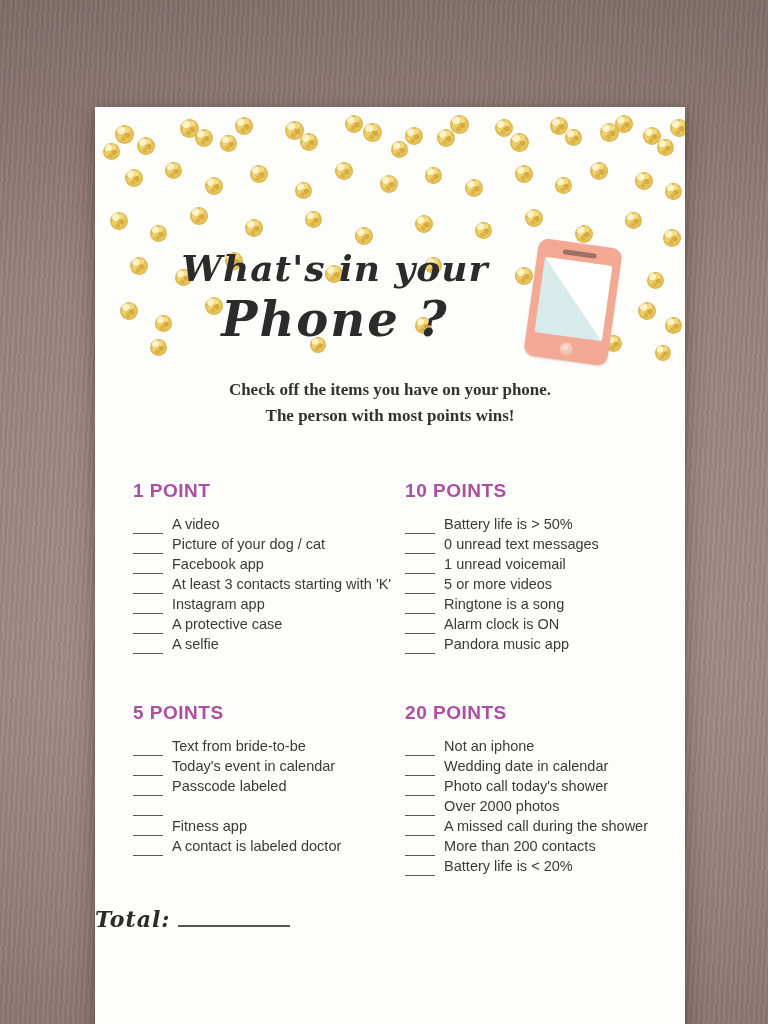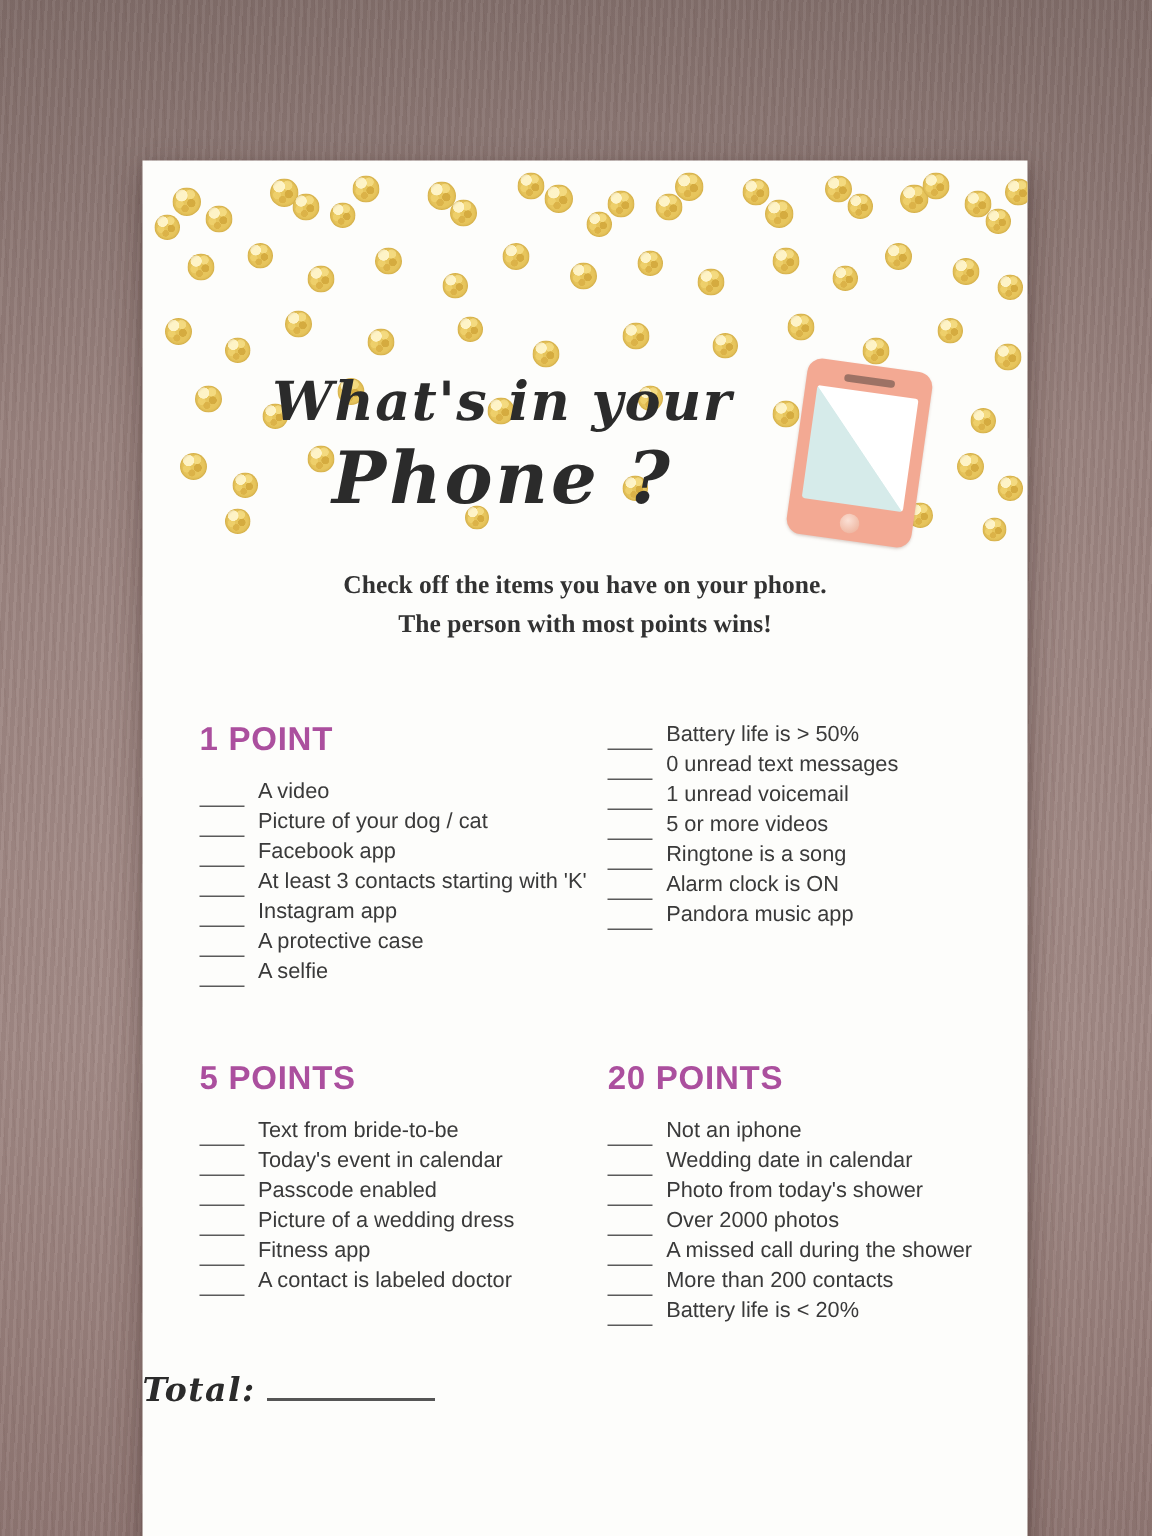--- a/index.html
+++ b/index.html
@@ -89,7 +89,7 @@
     row-gap:48px;column-gap:14px;
   }
   .section-heading{
-    color:var(--heading-color);font-weight:bold;font-size:22px;
+    color:var(--heading-color);font-weight:bold;font-size:19px;
     letter-spacing:0.5px;margin-bottom:12px;
   }
   .item{display:flex;align-items:flex-end;height:20px;white-space:nowrap;}

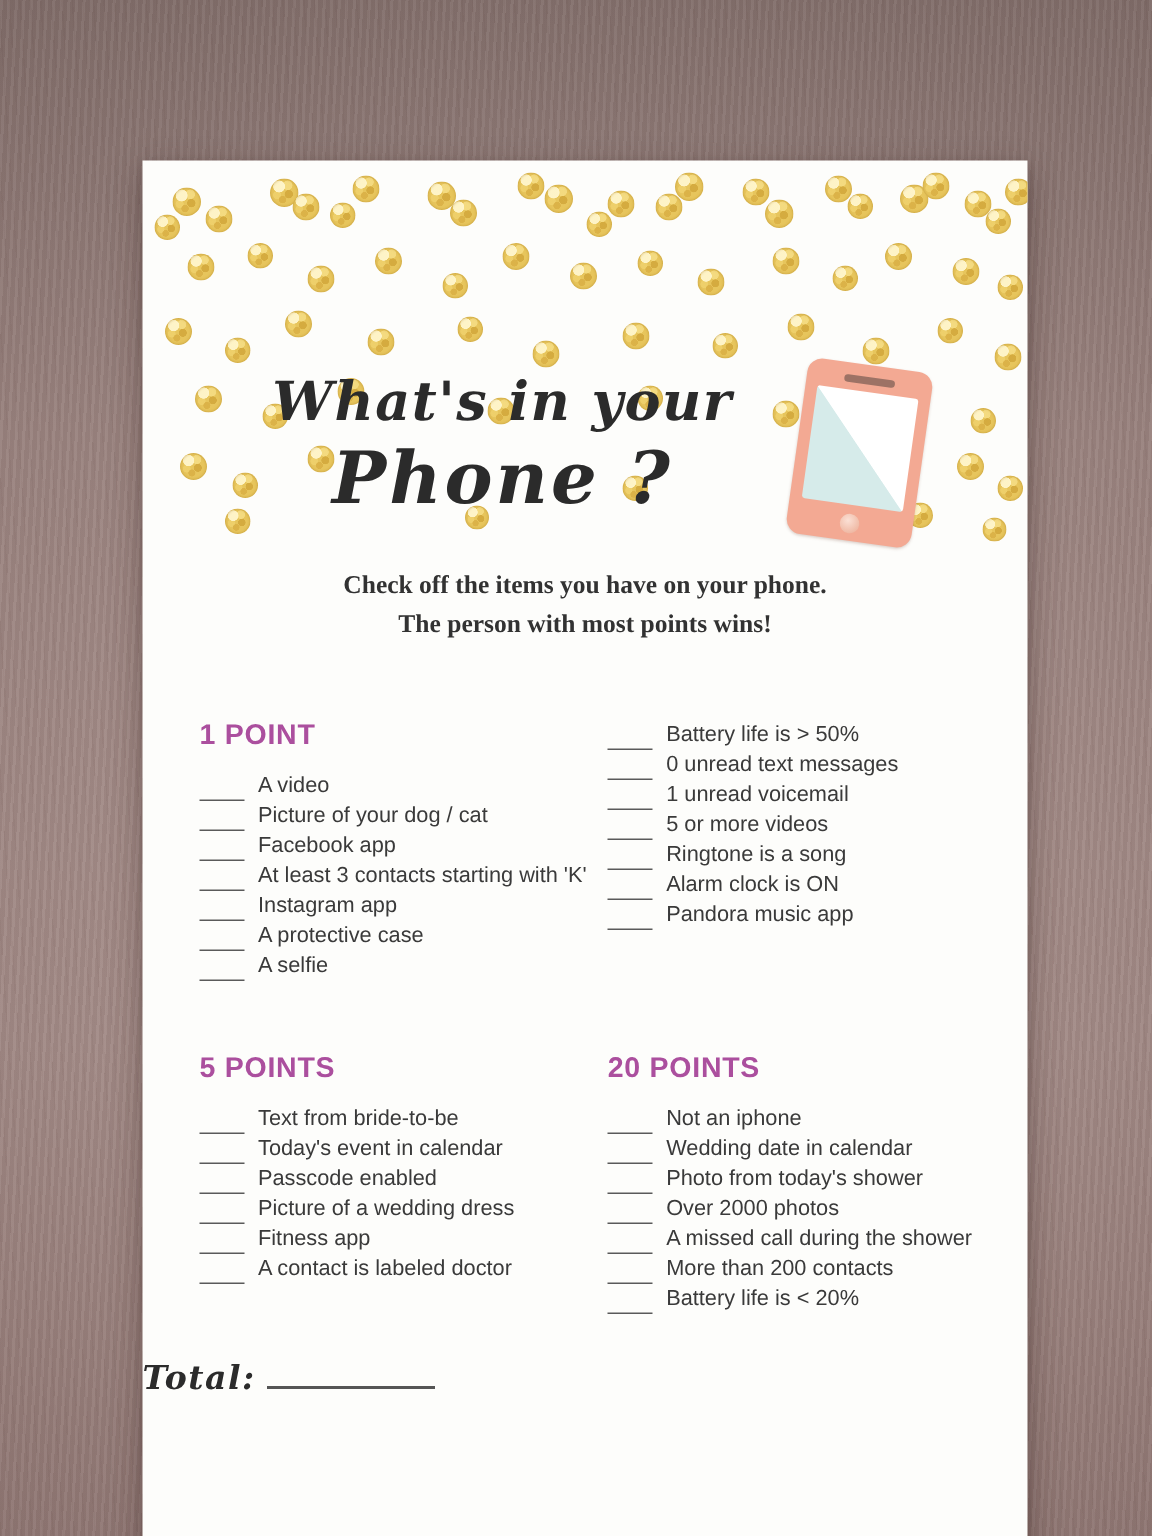--- a/index.html
+++ b/index.html
@@ -240,6 +240,7 @@
       </div>
 
       <div class="section">
+        <div class="section-heading">10 POINTS</div>
         <div class="item">
             <span class="blank"></span>
             <span class="item-text">Battery life is &gt; 50%</span>

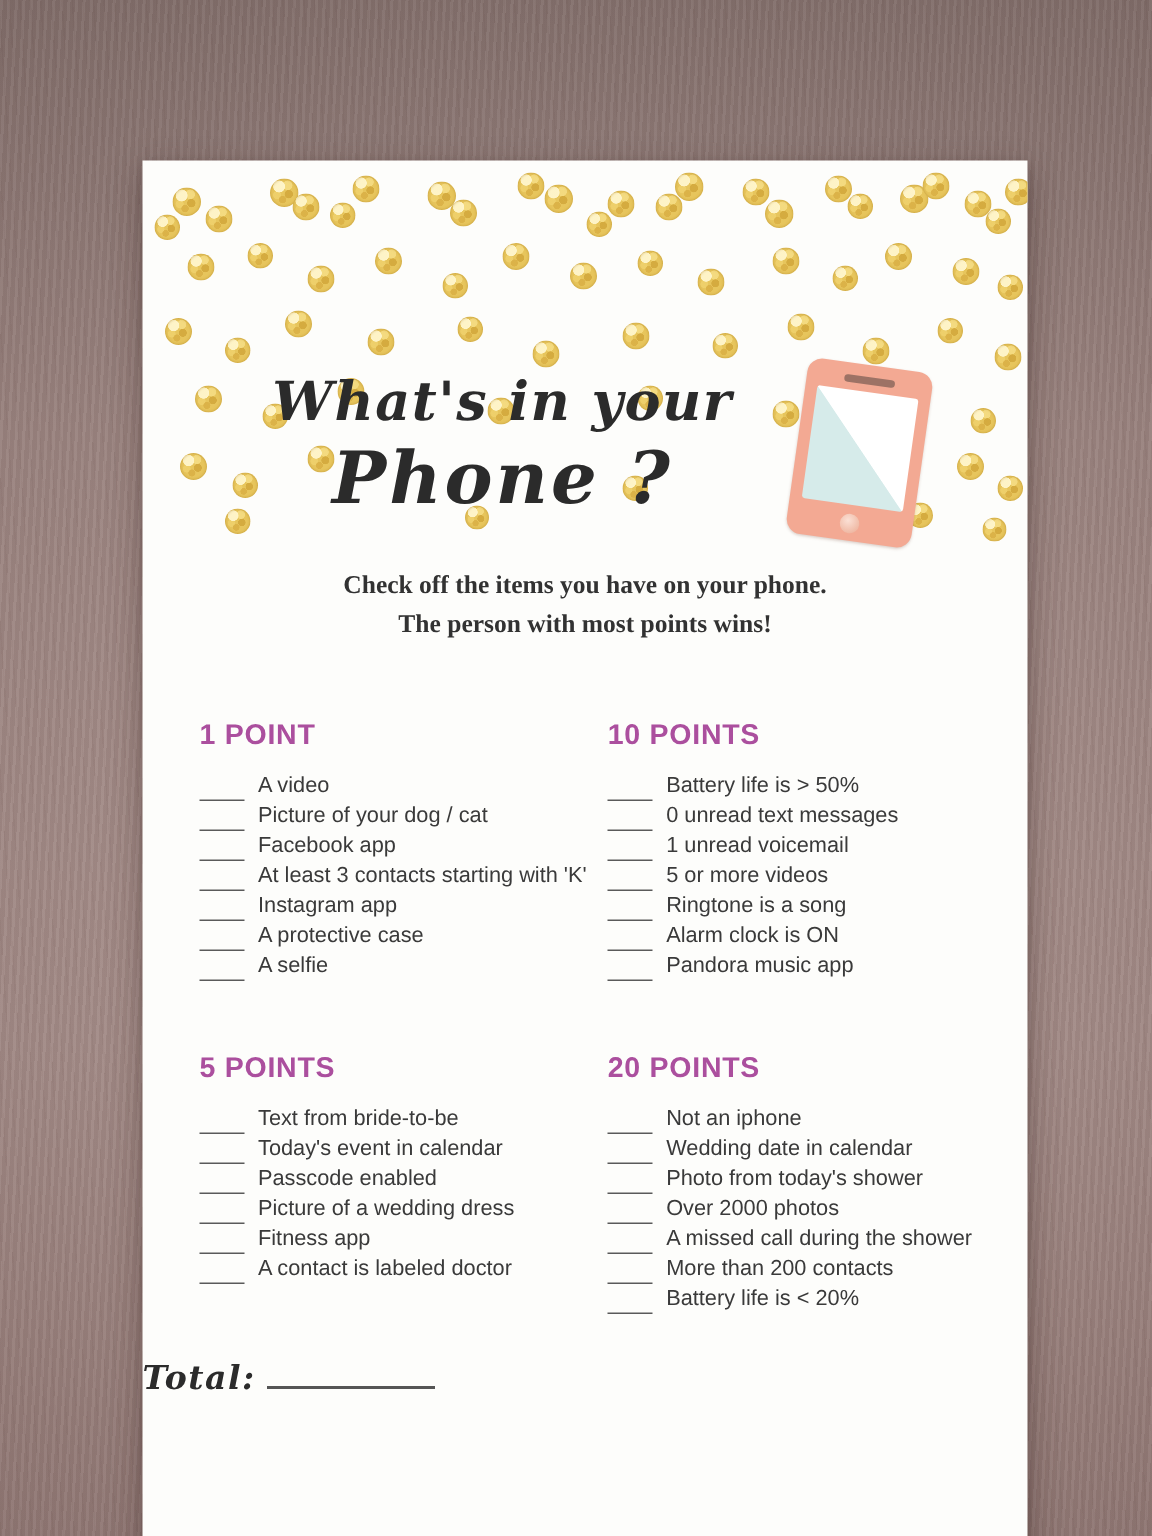--- a/index.html
+++ b/index.html
@@ -283,7 +283,7 @@
           </div>
         <div class="item">
             <span class="blank"></span>
-            <span class="item-text">Passcode enabled</span>
+            <span class="item-text">Passcode labeled</span>
           </div>
         <div class="item">
             <span class="blank"></span>

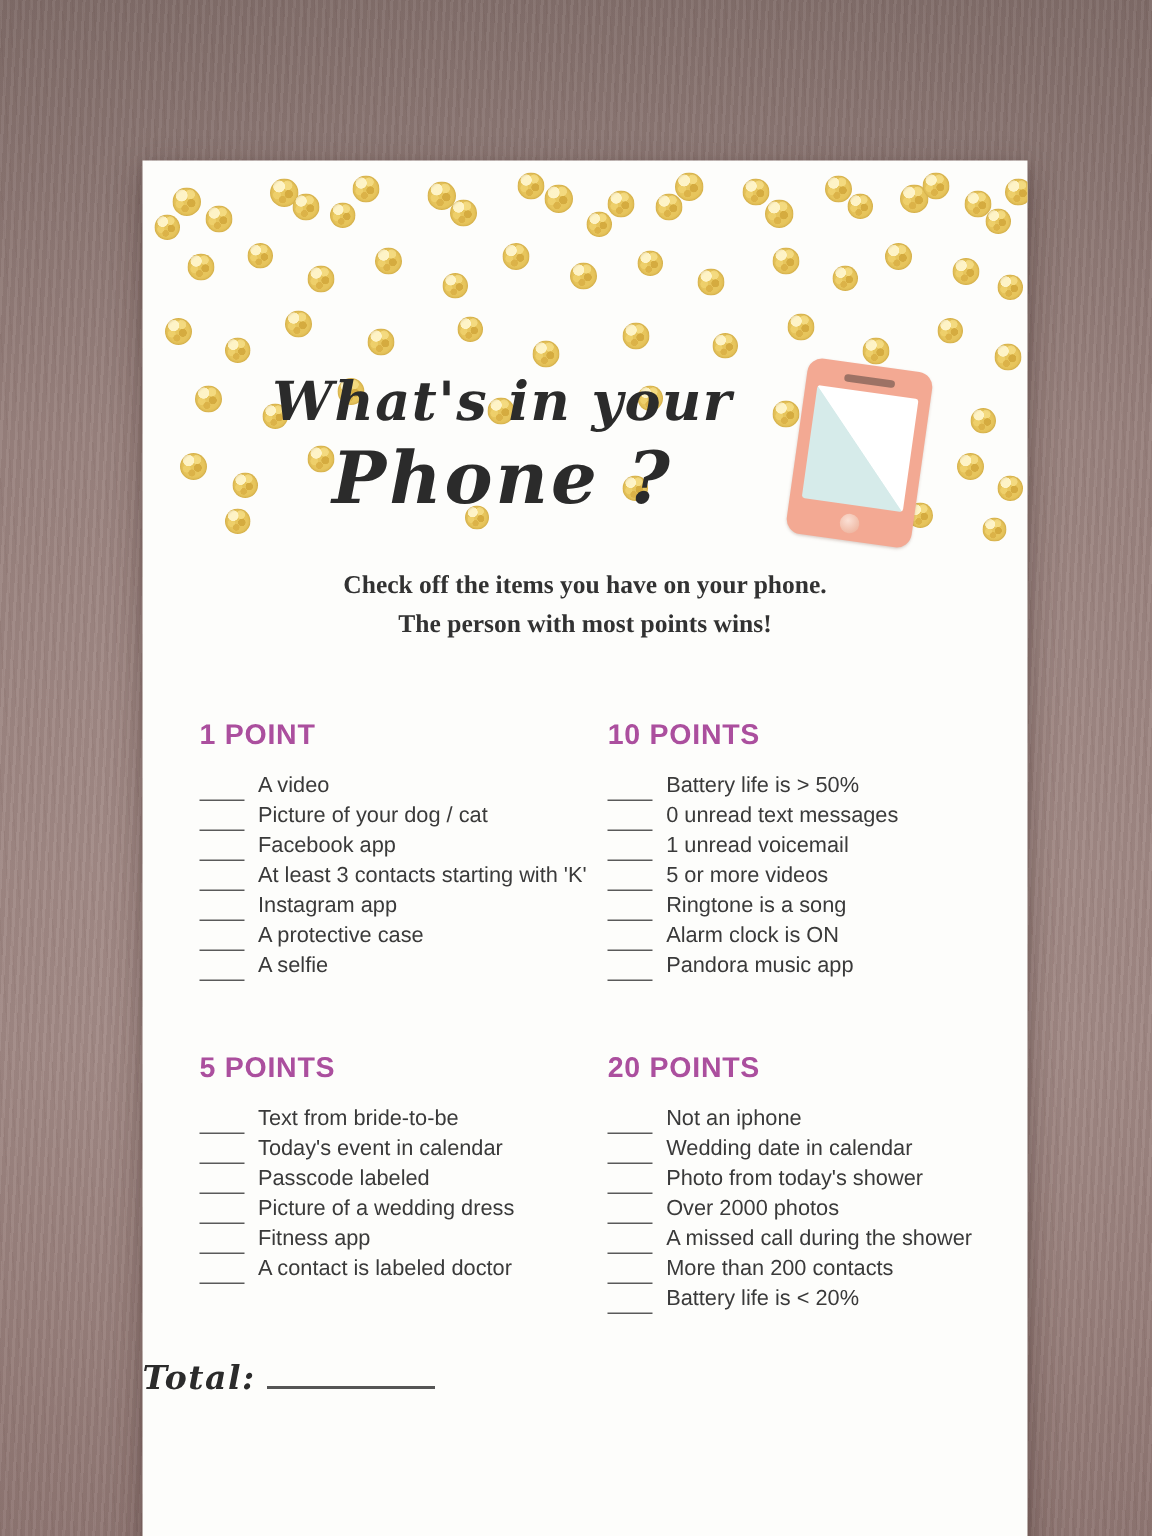--- a/index.html
+++ b/index.html
@@ -311,7 +311,7 @@
           </div>
         <div class="item">
             <span class="blank"></span>
-            <span class="item-text">Photo from today's shower</span>
+            <span class="item-text">Photo call today's shower</span>
           </div>
         <div class="item">
             <span class="blank"></span>

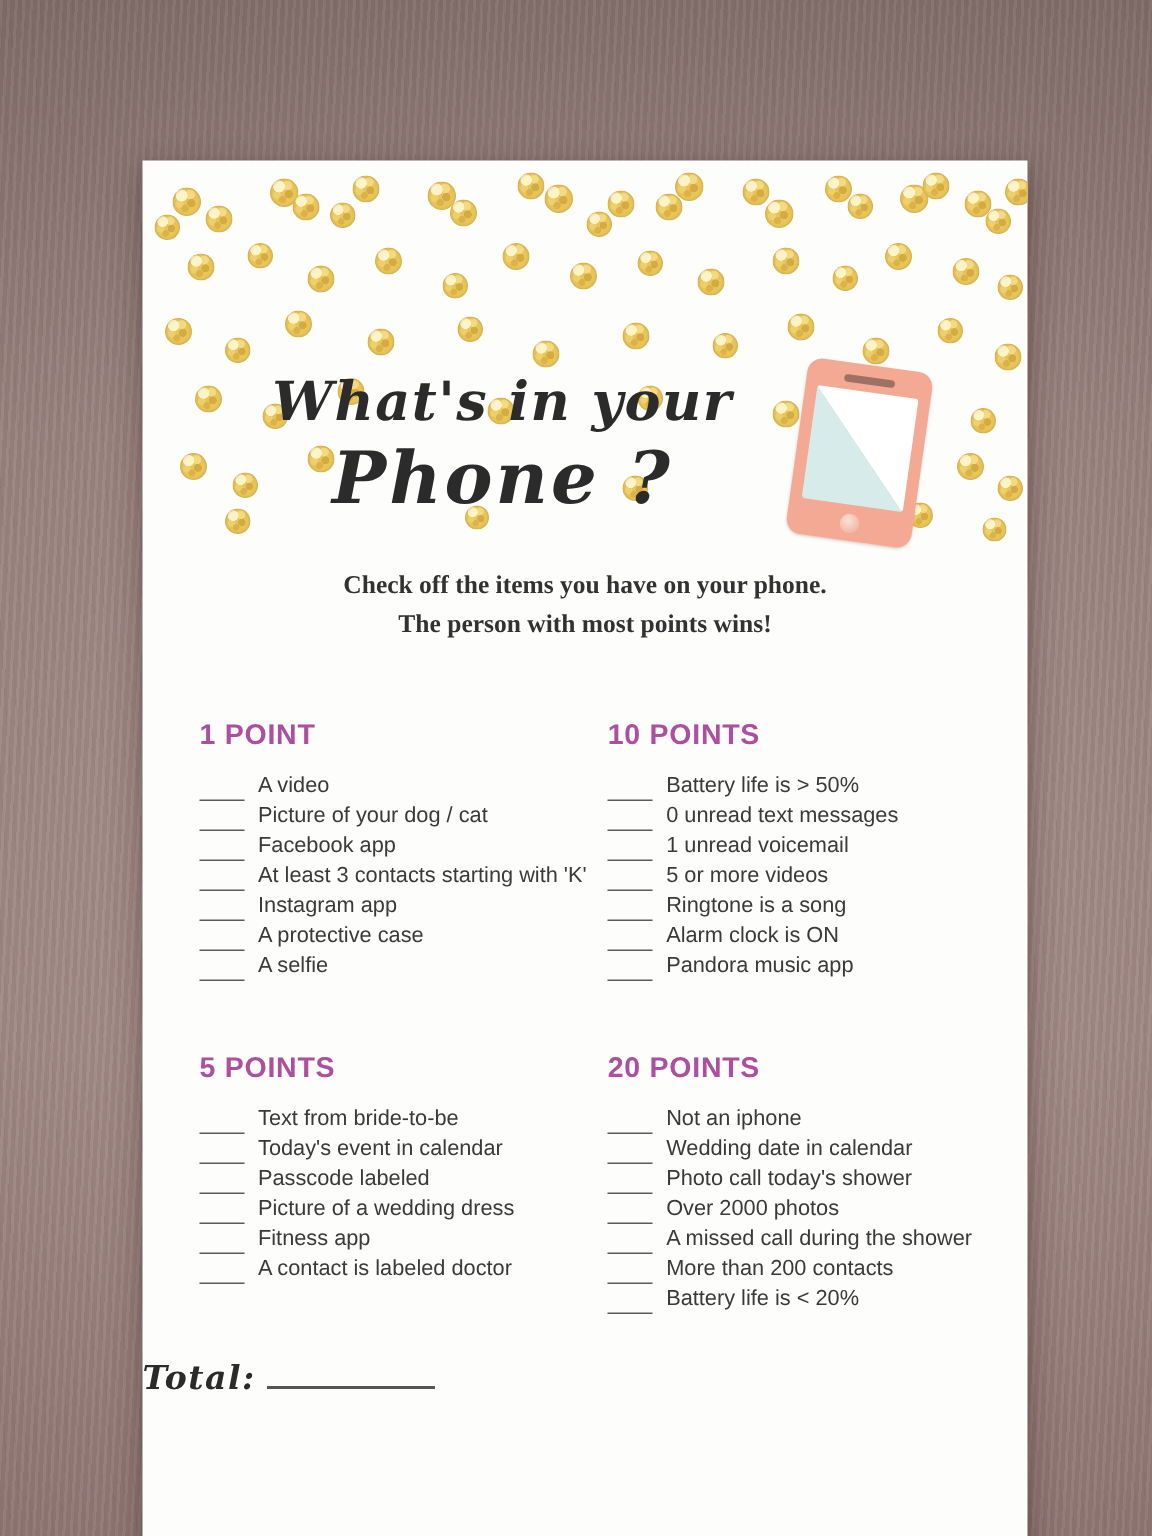--- a/index.html
+++ b/index.html
@@ -287,7 +287,6 @@
           </div>
         <div class="item">
             <span class="blank"></span>
-            <span class="item-text">Picture of a wedding dress</span>
           </div>
         <div class="item">
             <span class="blank"></span>

